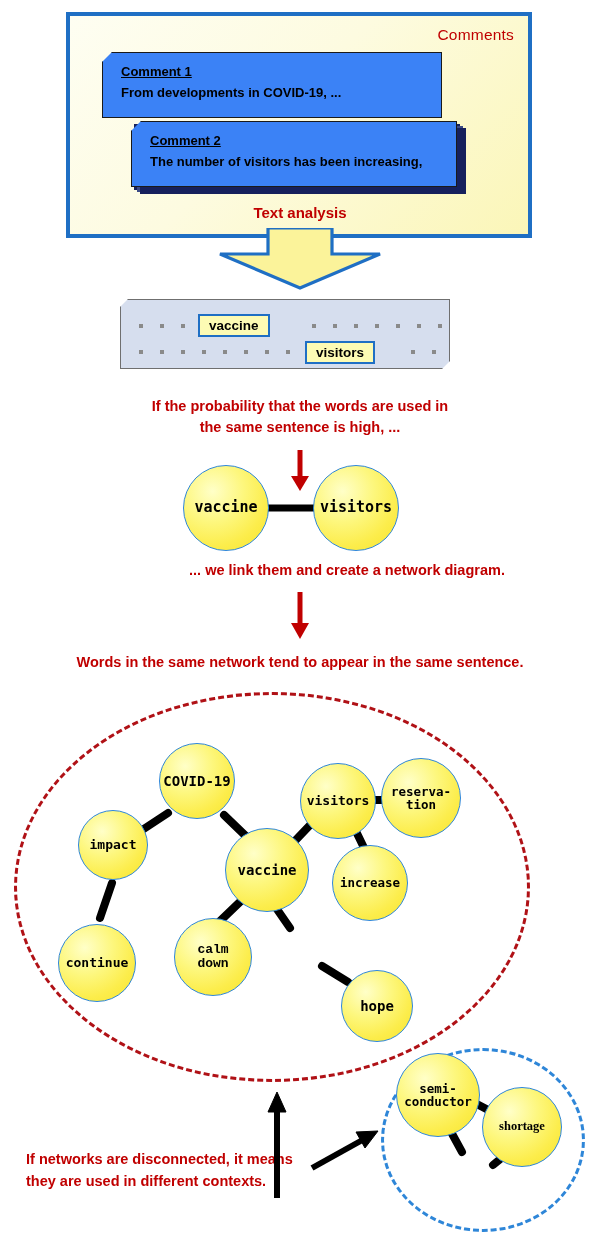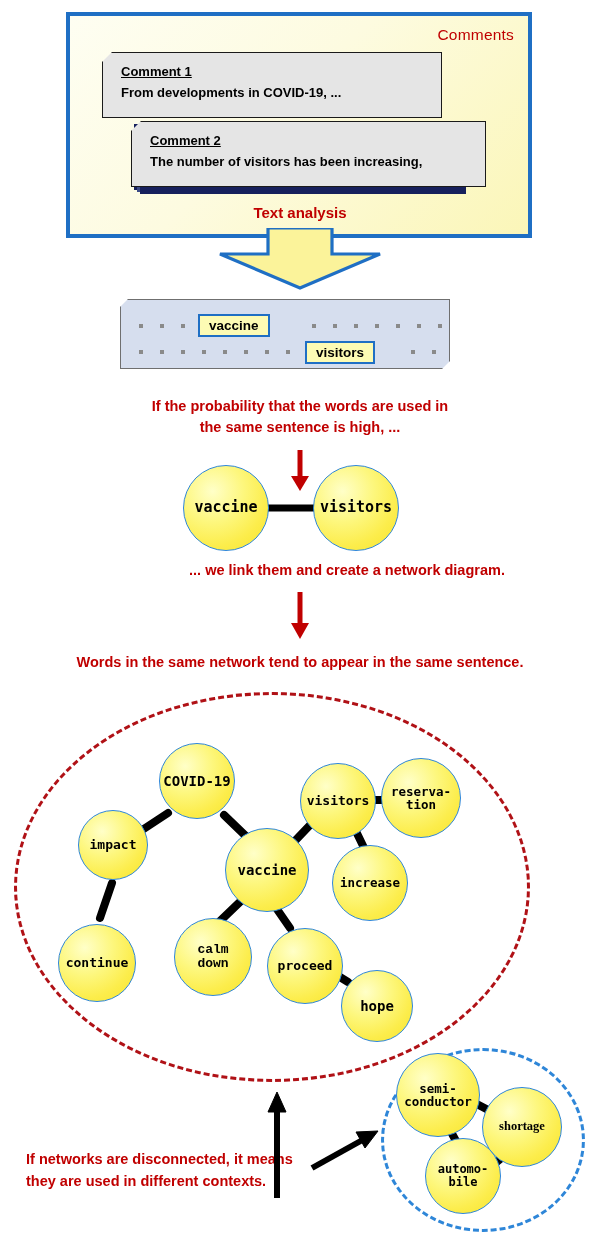--- a/index.html
+++ b/index.html
@@ -15,7 +15,7 @@
   #comments-title{position:absolute;right:14px;top:10px;color:#C00000;
      font-weight:normal;font-size:15.5px;letter-spacing:.2px;}
 
-  .note{position:absolute;background:#e5e5e5;border:1.4px solid #1a1a1a;
+  .note{position:absolute;background:#3b82f6;border:1.4px solid #1a1a1a;
         box-sizing:border-box;}
   .note-title{position:absolute;left:18px;top:11px;font-weight:bold;font-size:13px;
         color:#000;text-decoration:underline;}

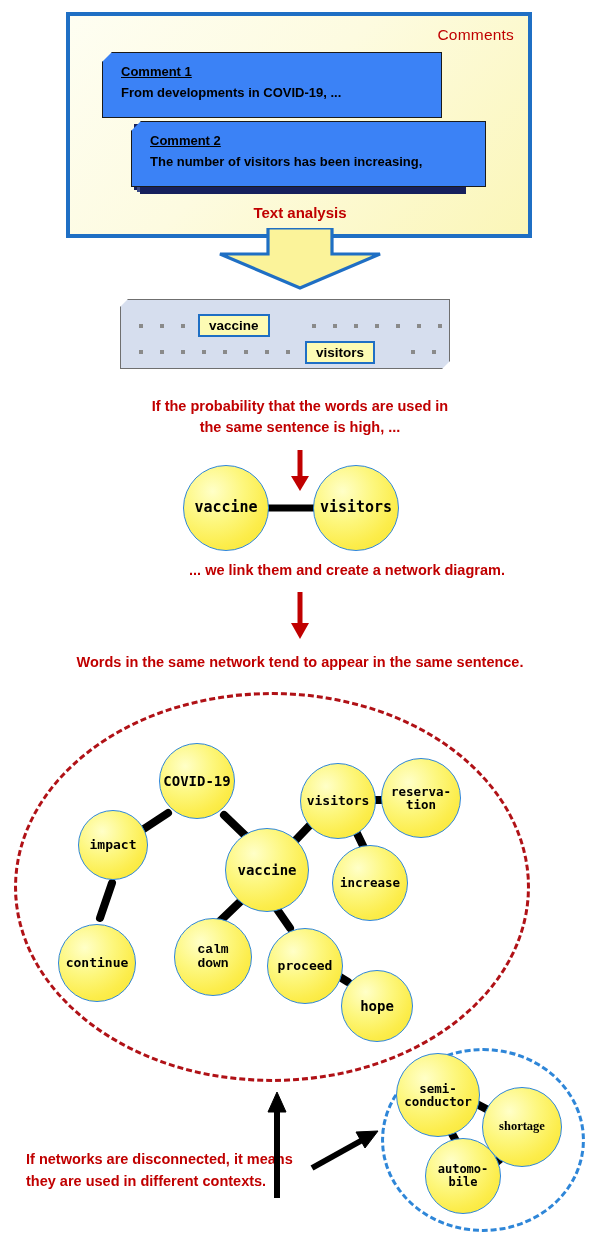--- a/index.html
+++ b/index.html
@@ -31,7 +31,7 @@
      background:#3b4a86;}
   #note2-shadow3{position:absolute;left:134px;top:124px;width:326px;height:66px;
      background:#16205c;}
-  #note-2{left:131px;top:121px;width:355px;height:66px;
+  #note-2{left:131px;top:121px;width:326px;height:66px;
      clip-path:polygon(10px 0,100% 0,100% 100%,0 100%,0 10px);}
 
   #text-analysis-label{position:absolute;left:0;right:0;top:204px;text-align:center;

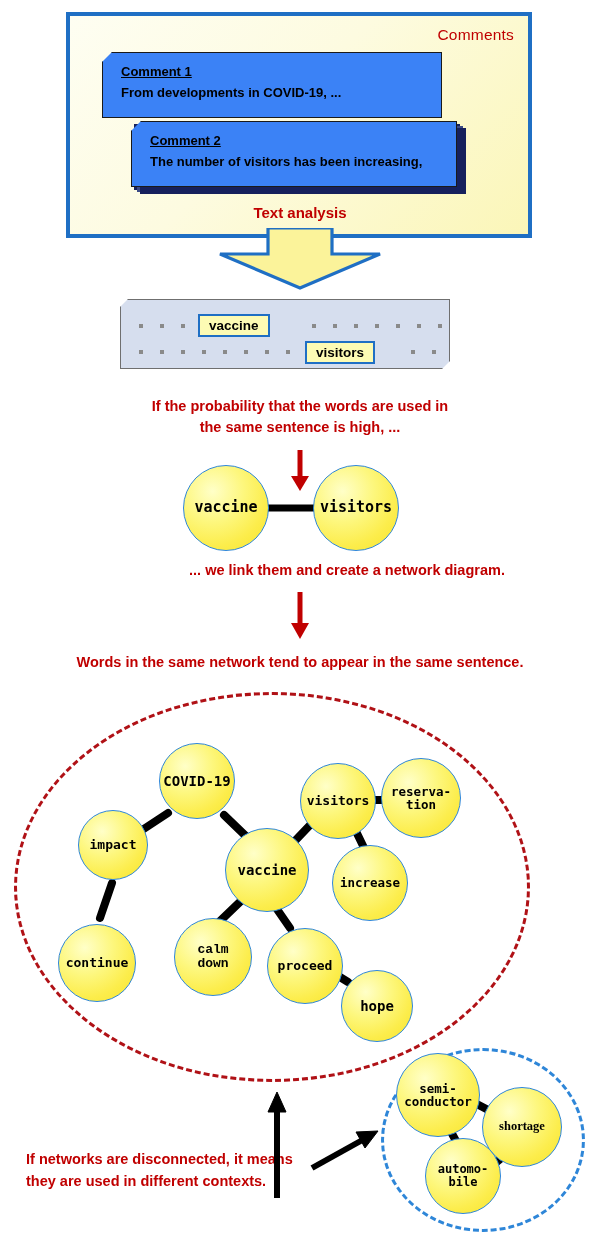--- a/index.html
+++ b/index.html
@@ -201,9 +201,6 @@
       <span>calm
 down</span>
     </div>
-    <div class="node" style="left:267px;top:238px;width:76px;height:76px;font-size:13px;">
-      <span>proceed</span>
-    </div>
     <div class="node" style="left:341px;top:280px;width:72px;height:72px;font-size:14px;">
       <span>hope</span>
     </div>

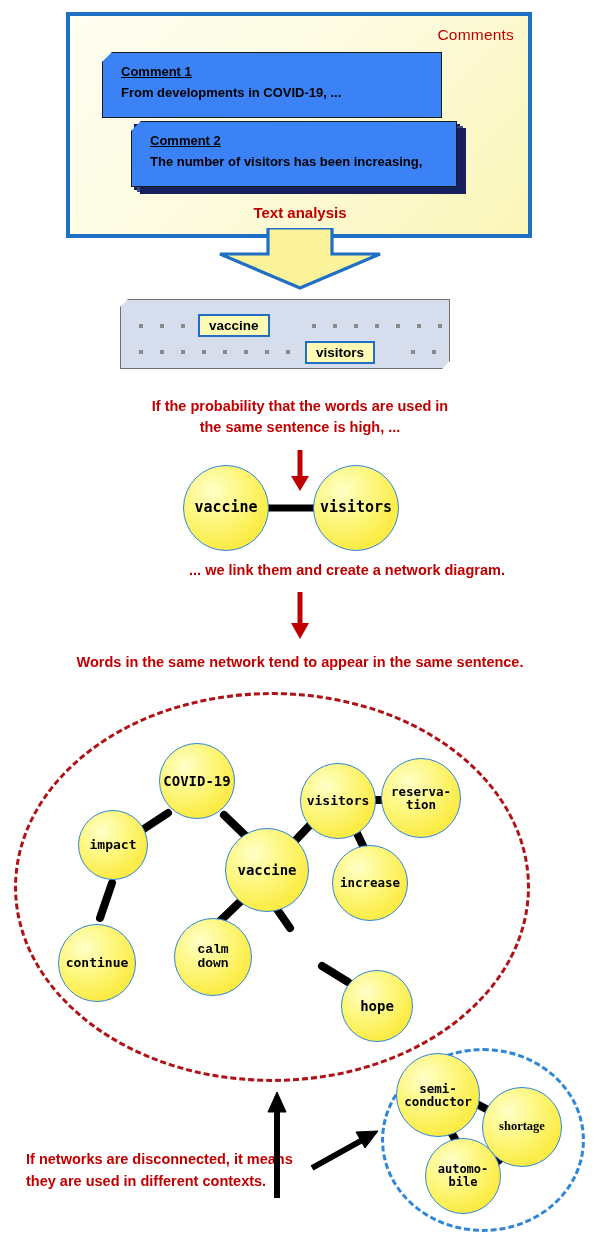--- a/index.html
+++ b/index.html
@@ -232,10 +232,6 @@
     <div class="node" style="left:112px;top:47px;width:80px;height:80px;font-size:12.5px;font-family:Liberation Serif, serif;">
       <span>shortage</span>
     </div>
-    <div class="node" style="left:55px;top:98px;width:76px;height:76px;font-size:12px;white-space:pre-line;">
-      <span>automo-
-bile</span>
-    </div>
   </div>
 
   <svg id="black-arrows" viewBox="0 0 600 120">

